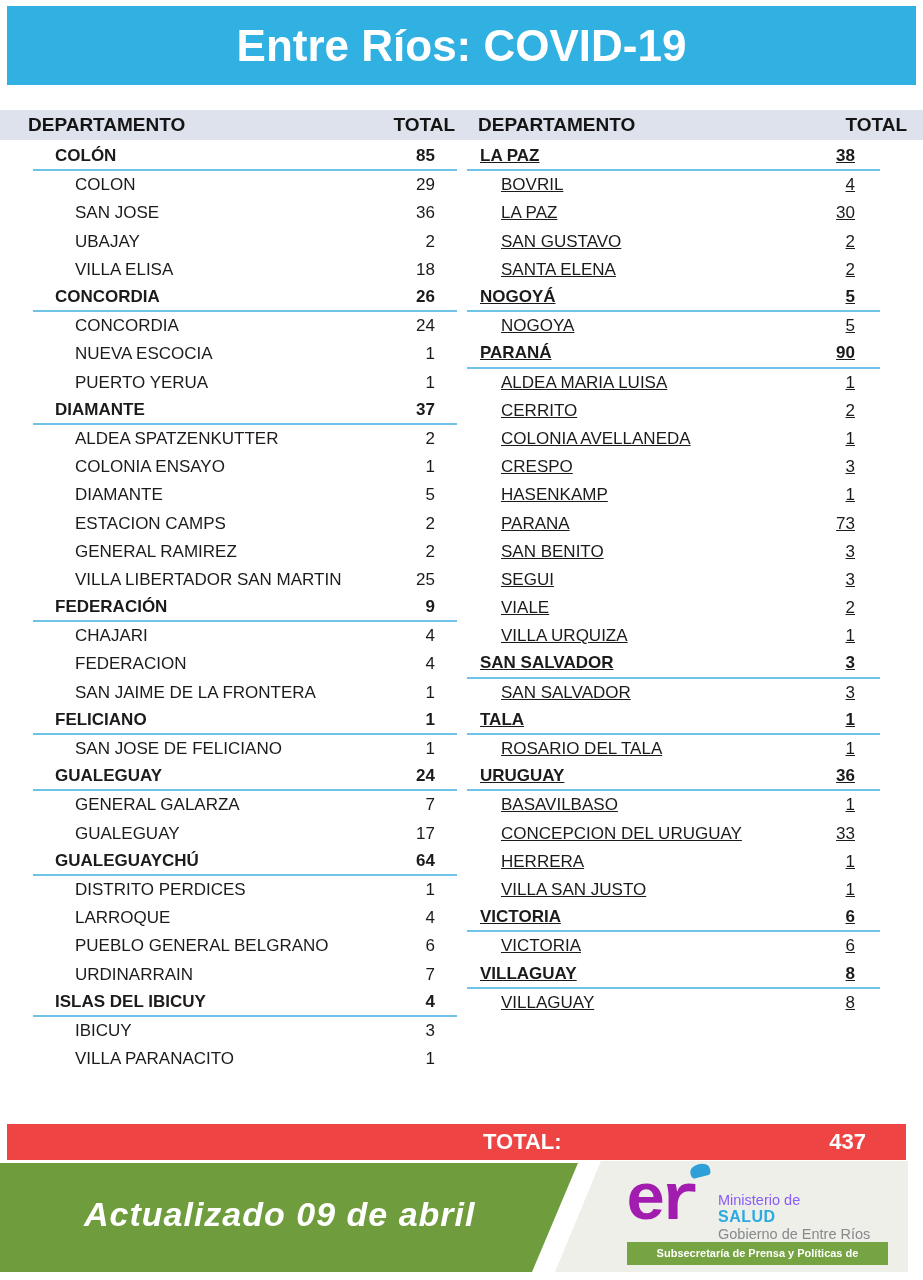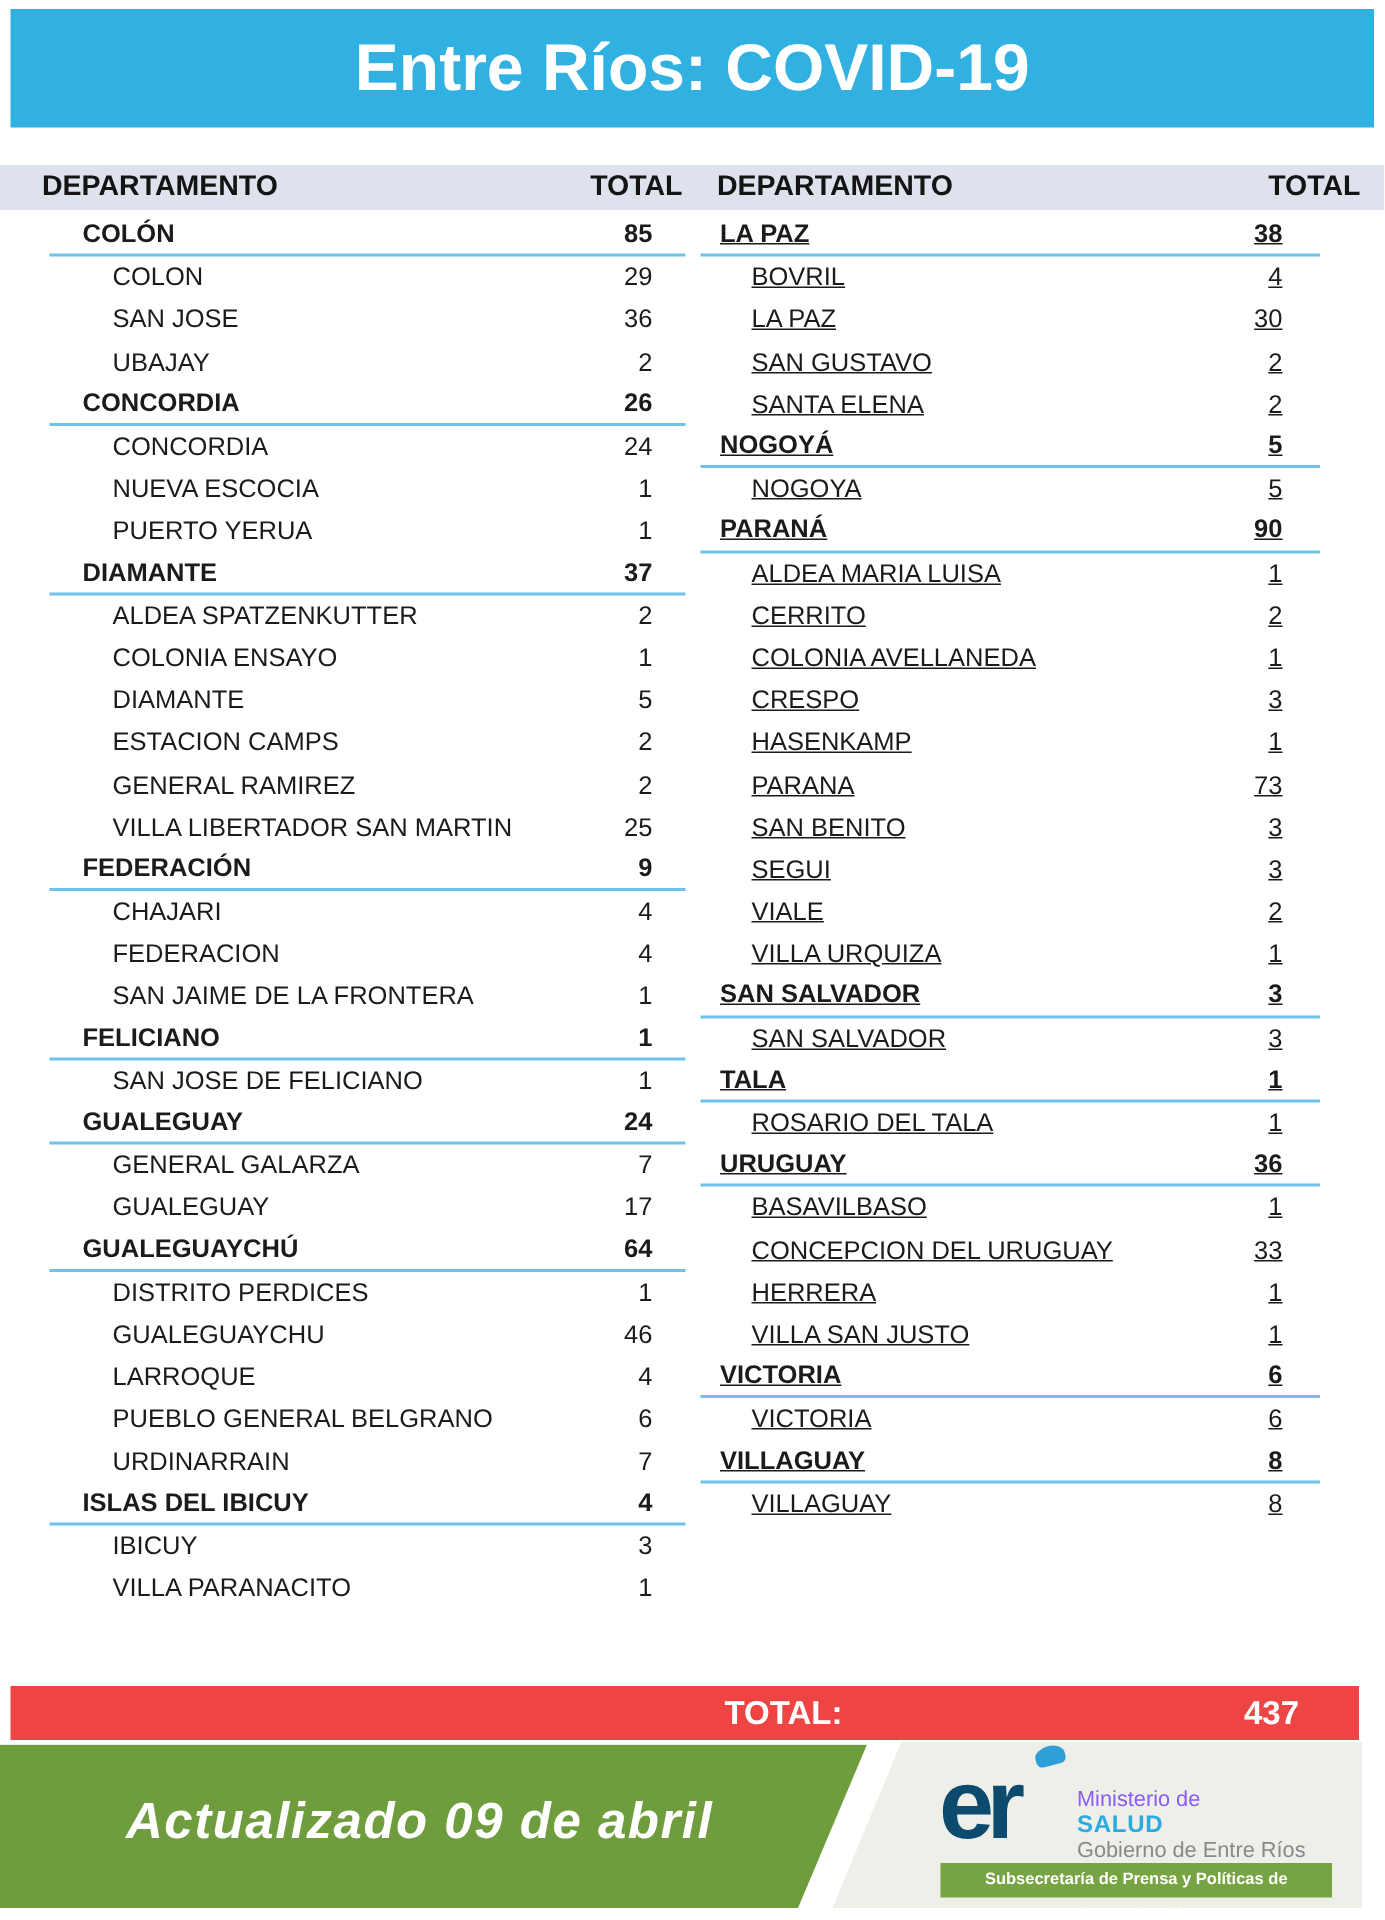--- a/index.html
+++ b/index.html
@@ -127,6 +127,10 @@
         <span class="name">UBAJAY</span>
         <span class="value">2</span>
       </div>
+      <div class="row loc-row">
+        <span class="name">VILLA ELISA</span>
+        <span class="value">18</span>
+      </div>
       <div class="row dept-row">
         <span class="name">CONCORDIA</span>
         <span class="value">26</span>

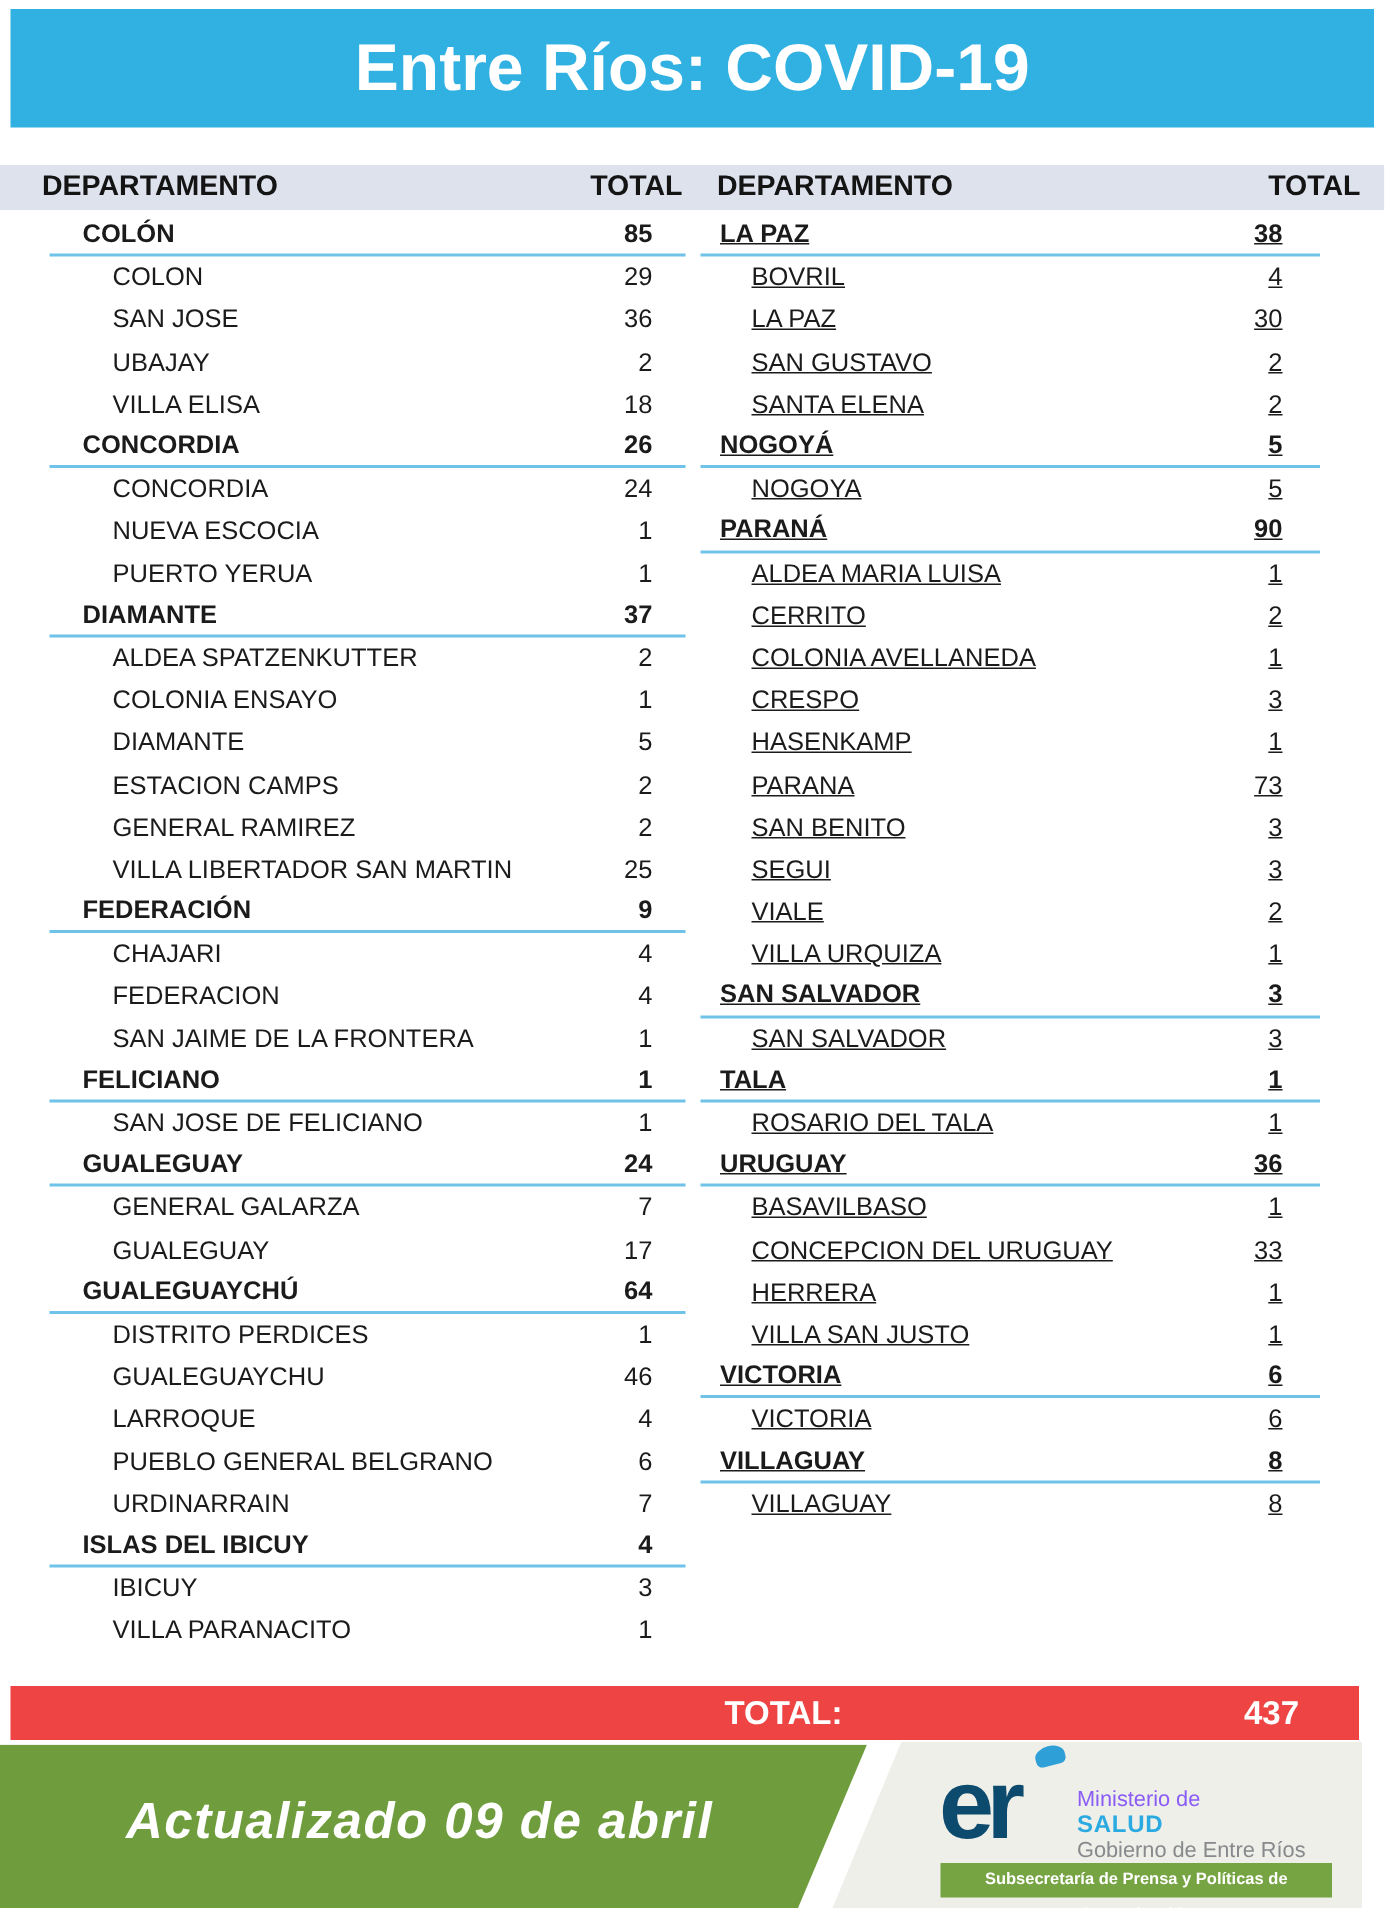--- a/index.html
+++ b/index.html
@@ -220,10 +220,6 @@
         <span class="value">1</span>
       </div>
       <div class="row loc-row">
-        <span class="name">GUALEGUAYCHU</span>
-        <span class="value">46</span>
-      </div>
-      <div class="row loc-row">
         <span class="name">LARROQUE</span>
         <span class="value">4</span>
       </div>

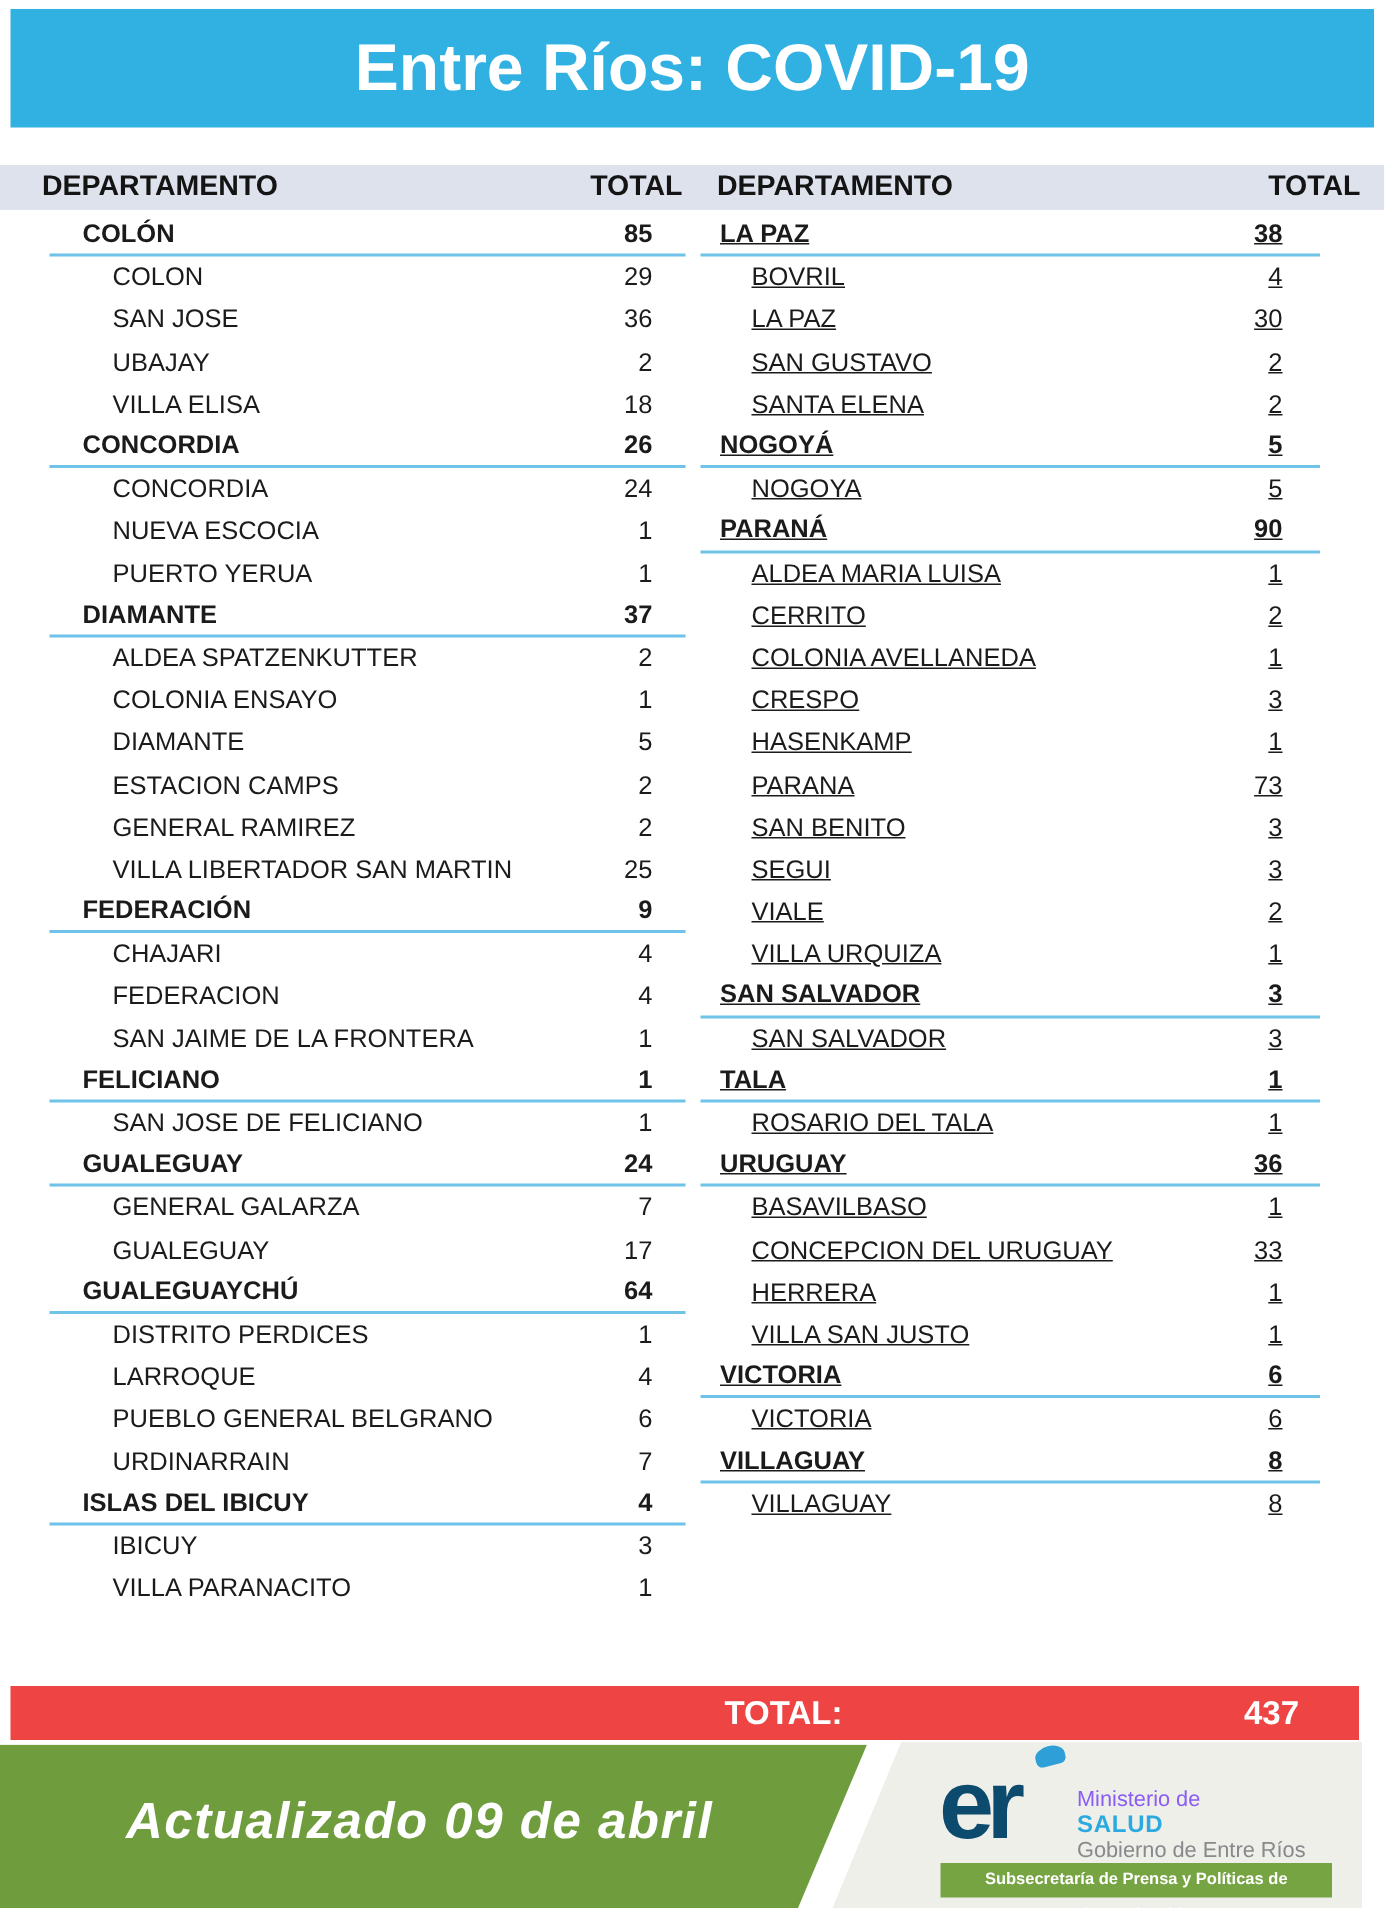--- a/index.html
+++ b/index.html
@@ -78,7 +78,7 @@
   .logo { position:absolute; left:626px; top:1164px; width:90px; height:78px; }
   .logo .monogram {
     position:absolute; left:0; top:2px; font-size:66px; font-weight:bold;
-    color:#0c4a6e; letter-spacing:-5px; line-height:72px;
+    color:#a21caf; letter-spacing:-5px; line-height:72px;font-family:Liberation Mono, monospace;
   }
   .logo .accent-dot {
     position:absolute; left:64px; top:0px; width:20px; height:13px;

